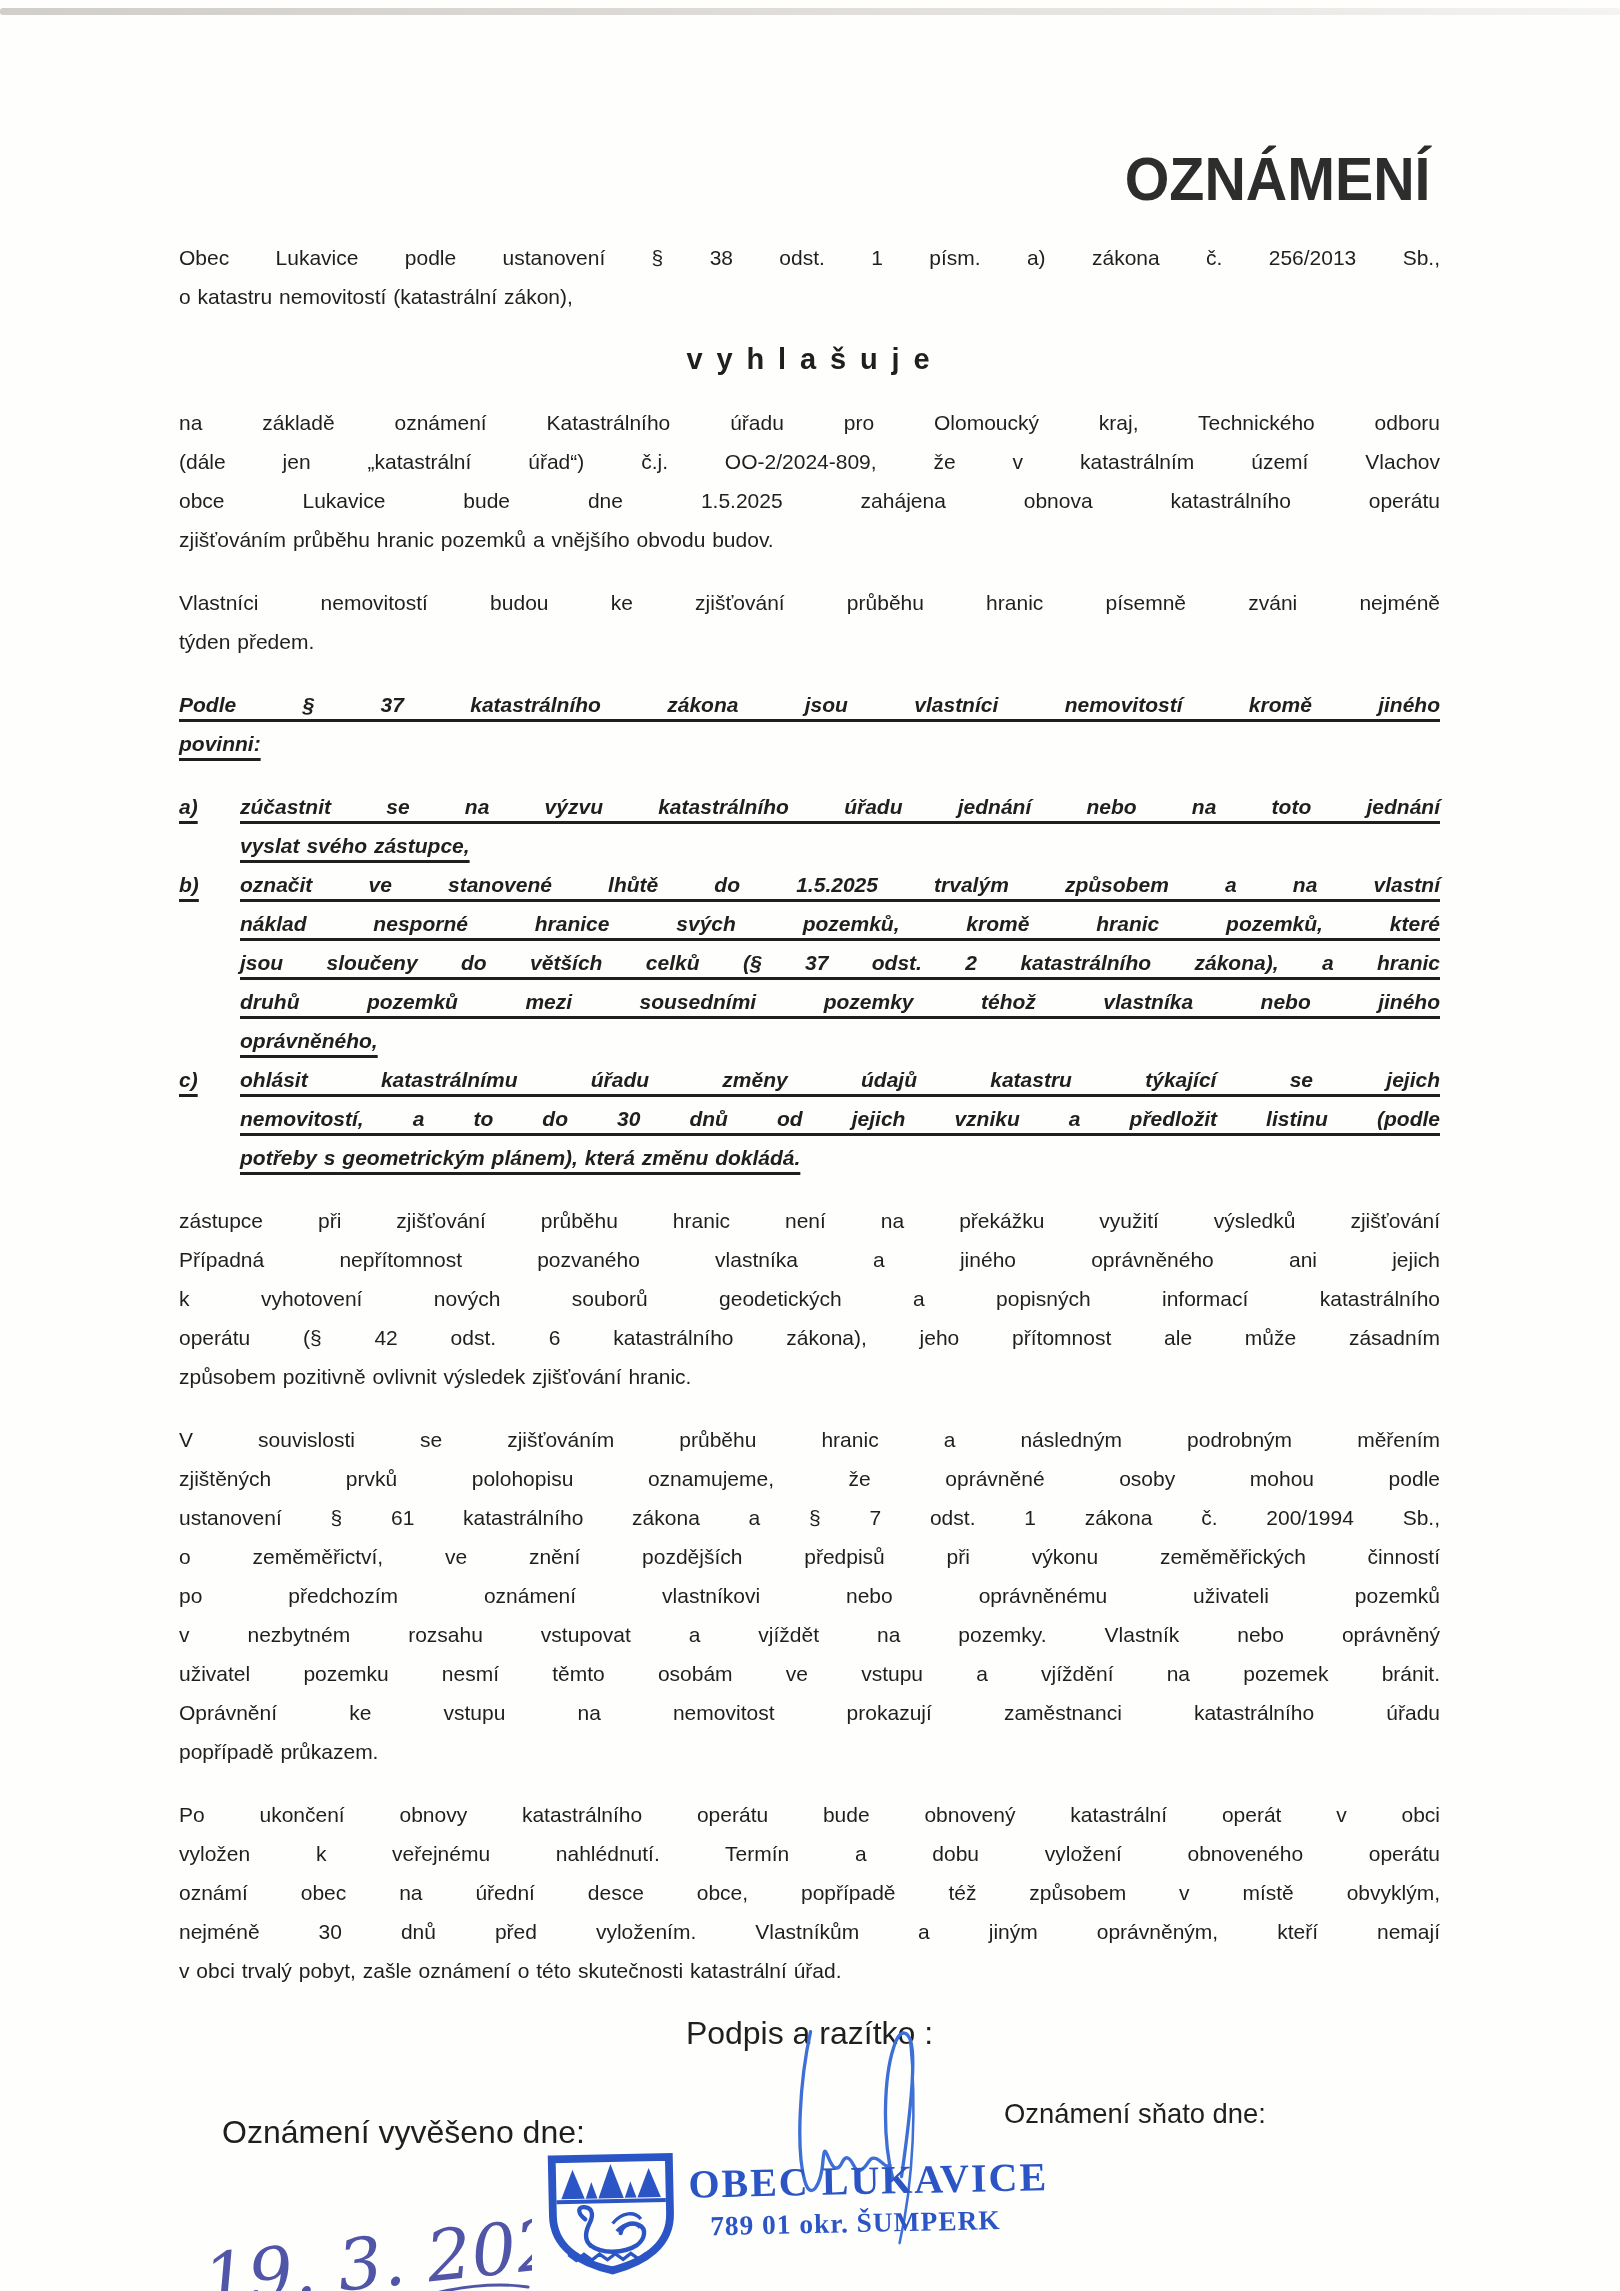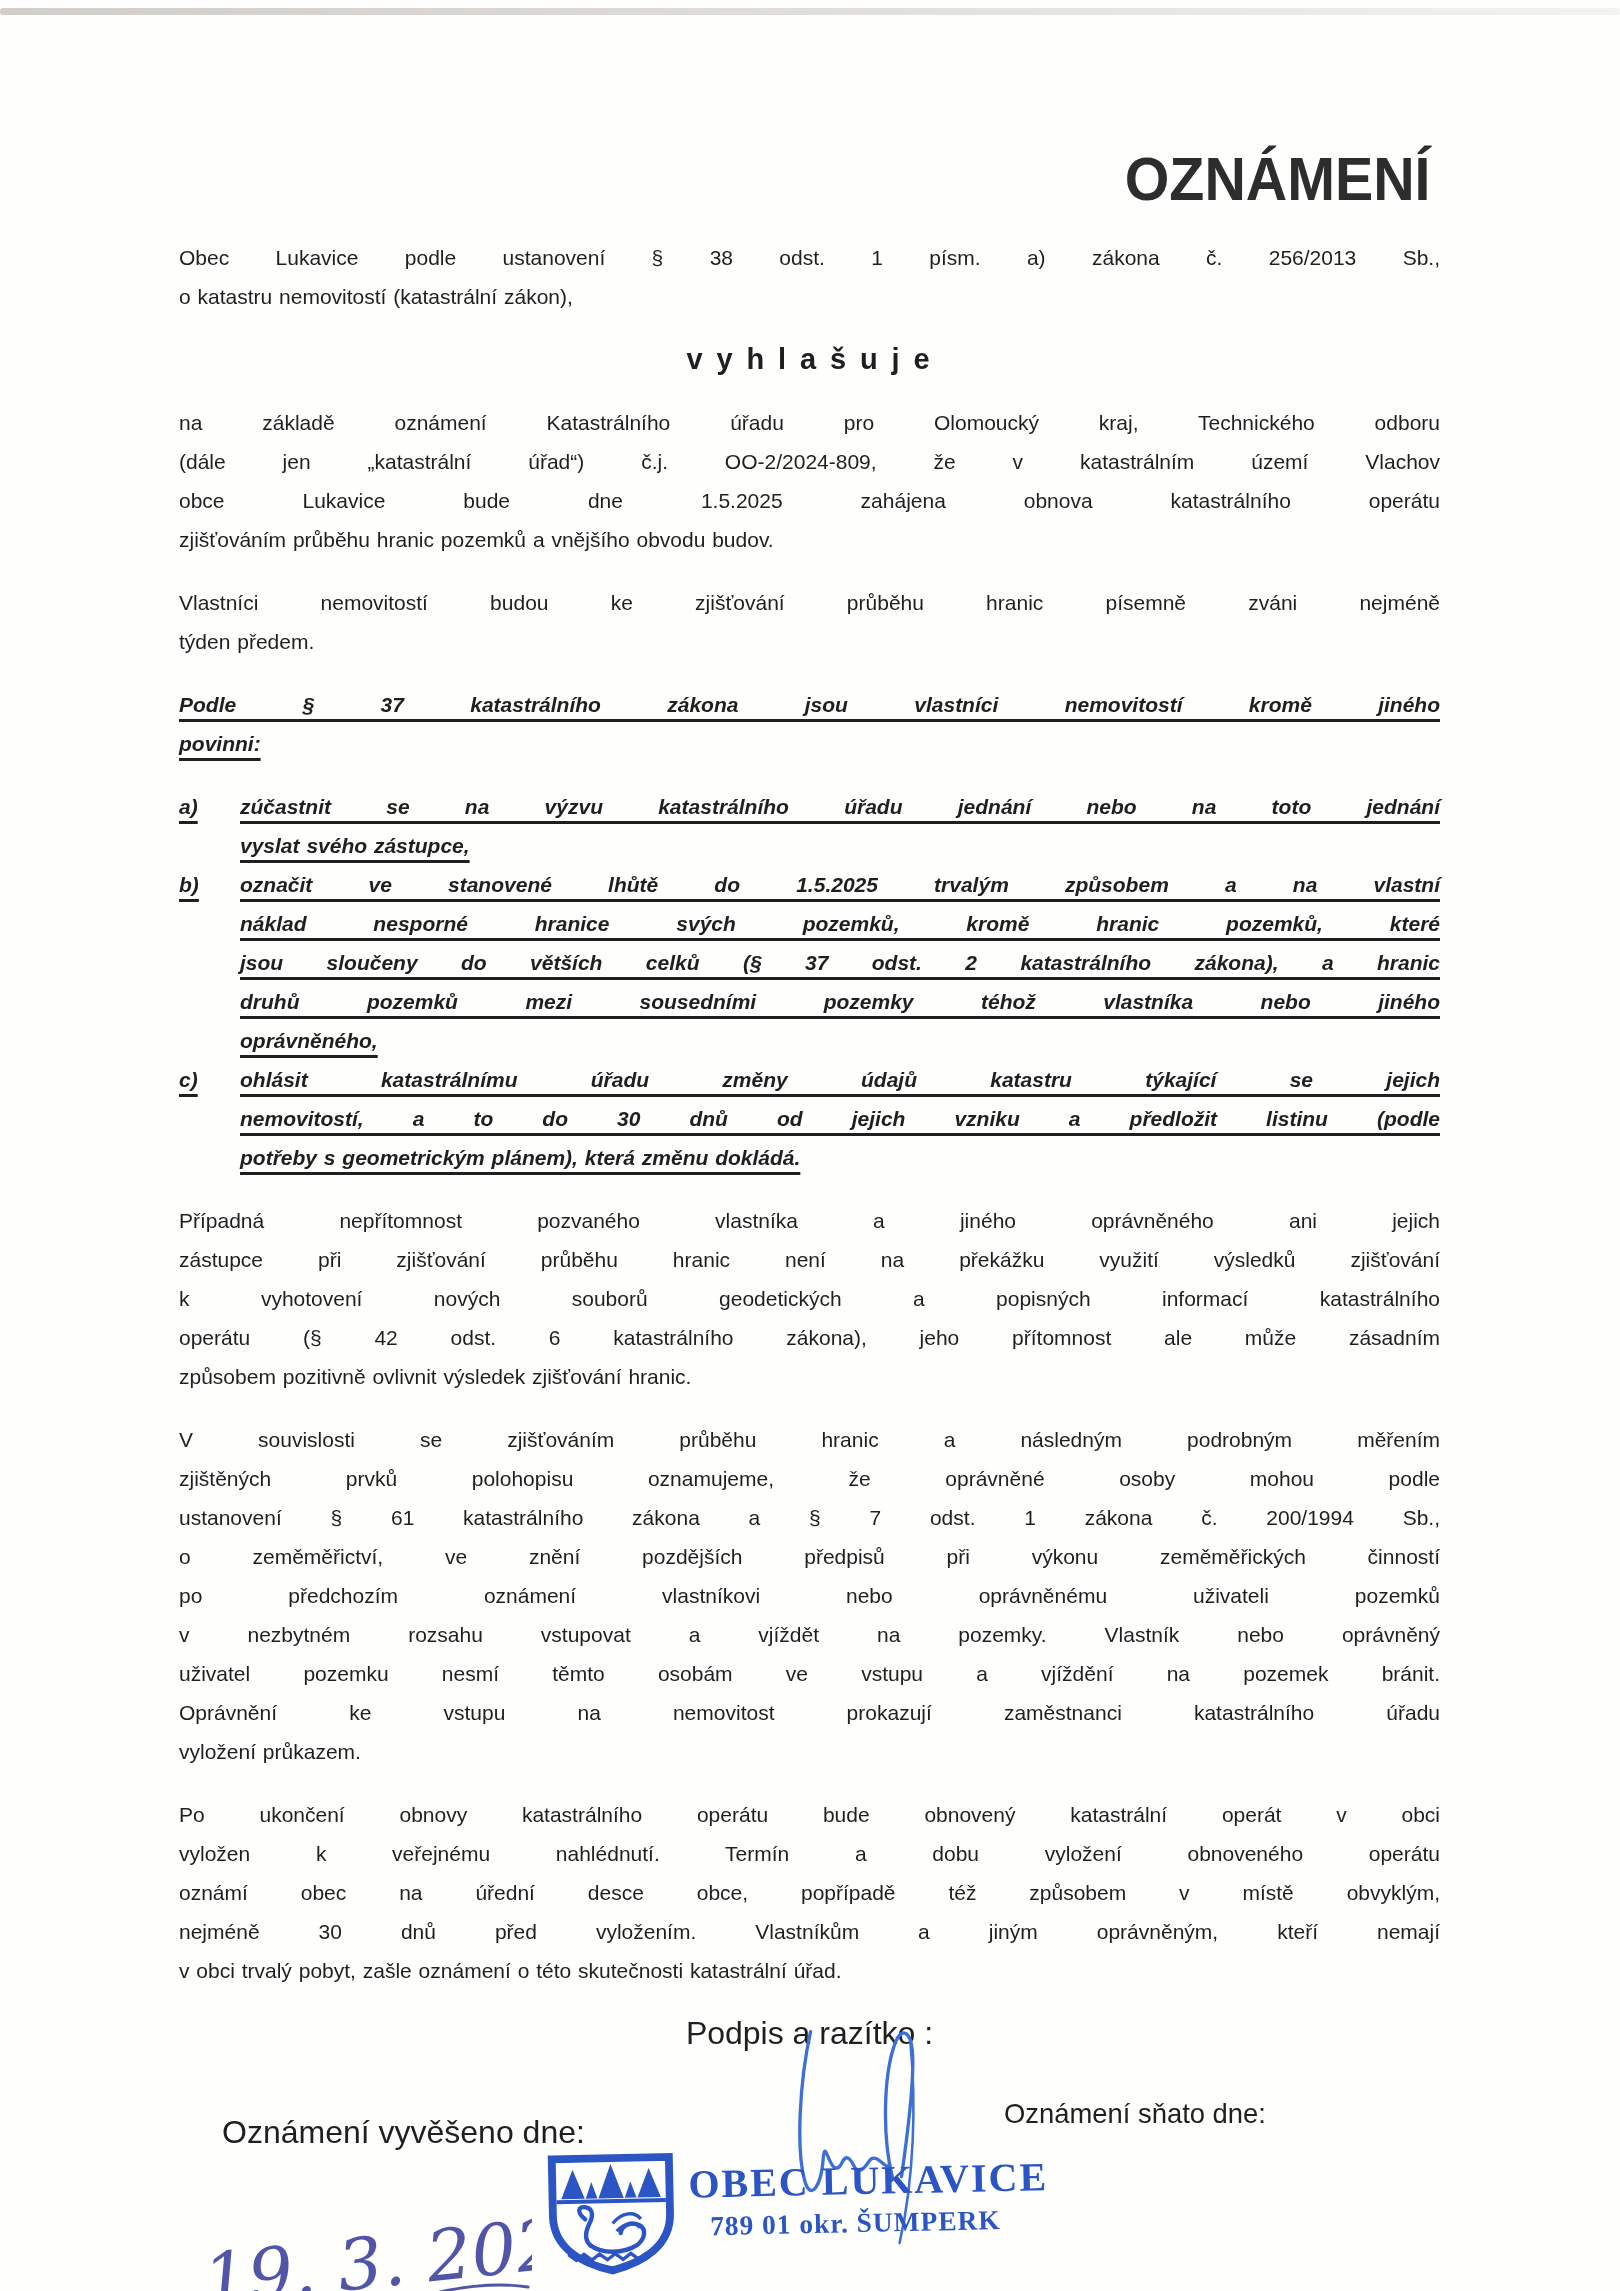--- a/index.html
+++ b/index.html
@@ -163,8 +163,8 @@
           <div class="line ul last">potřeby s geometrickým plánem), která změnu dokládá.</div>
         </div>
         <div class="block">
+          <div class="line">zástupce při zjišťování průběhu hranic není na překážku využití výsledků zjišťování</div>
           <div class="line">Případná nepřítomnost pozvaného vlastníka a jiného oprávněného ani jejich</div>
-          <div class="line">zástupce při zjišťování průběhu hranic není na překážku využití výsledků zjišťování</div>
           <div class="line">k vyhotovení nových souborů geodetických a popisných informací katastrálního</div>
           <div class="line">operátu (§ 42 odst. 6 katastrálního zákona), jeho přítomnost ale může zásadním</div>
           <div class="line last">způsobem pozitivně ovlivnit výsledek zjišťování hranic.</div>

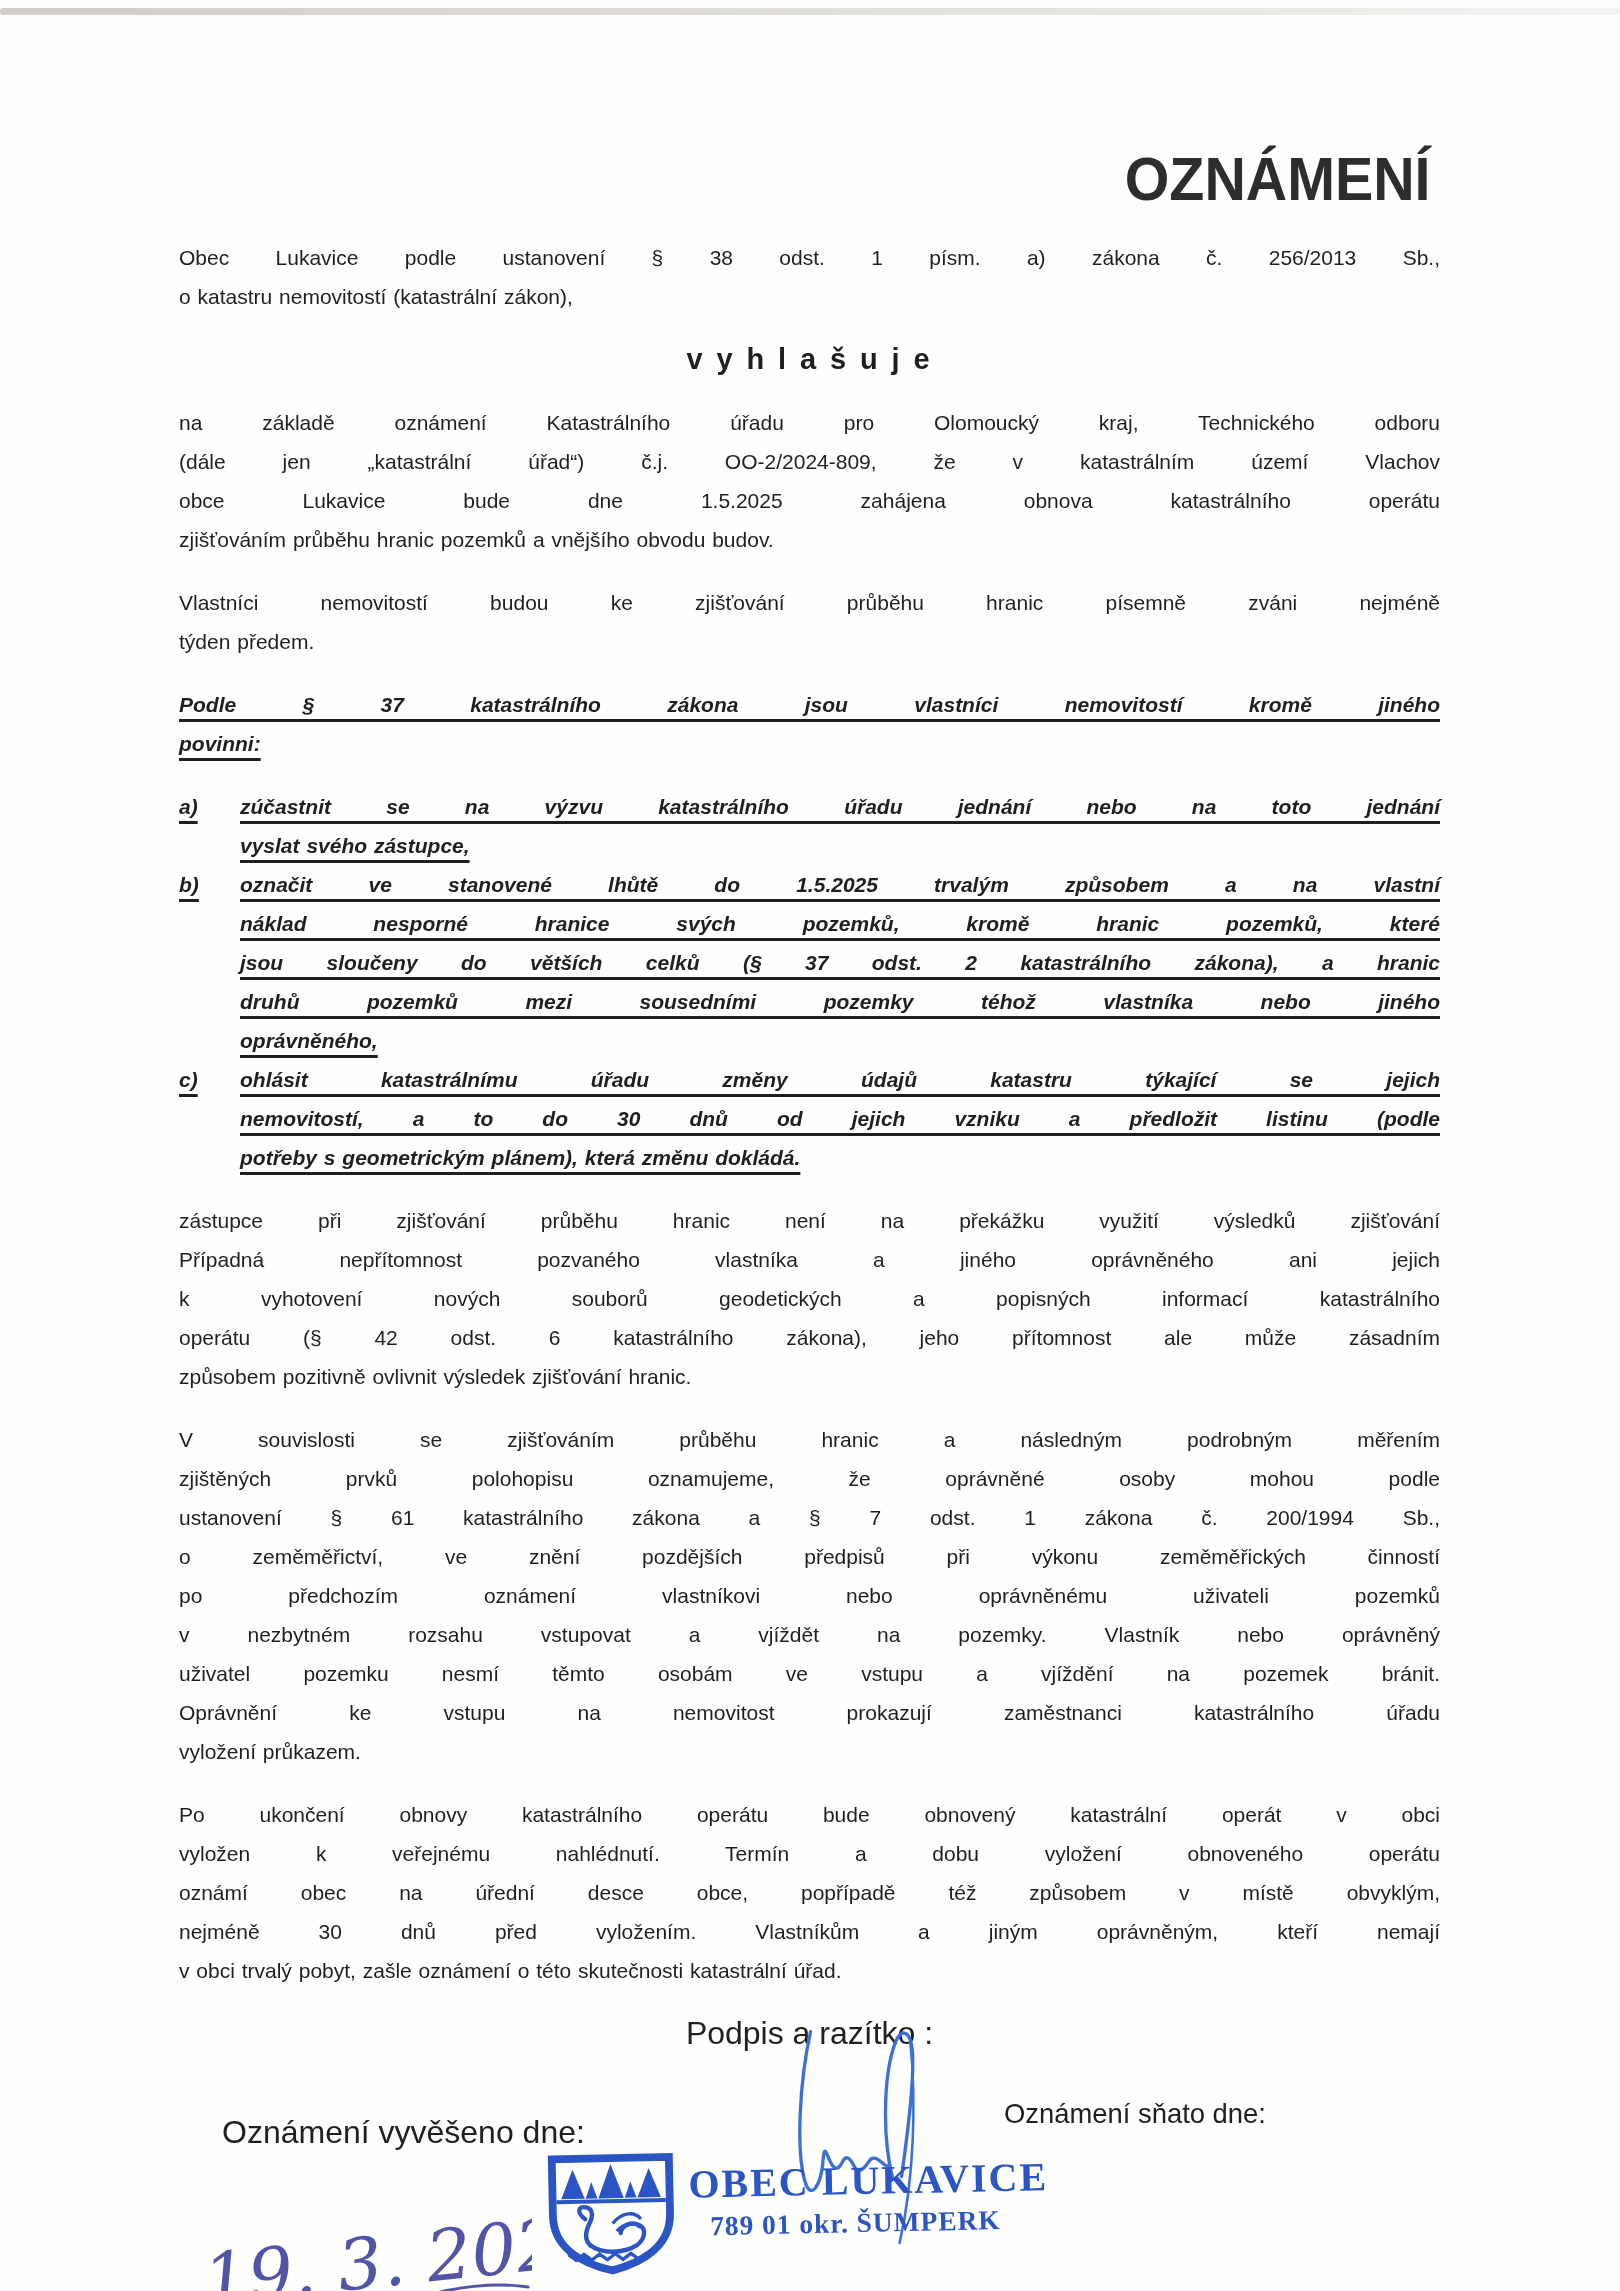--- a/index.html
+++ b/index.html
@@ -178,7 +178,7 @@
           <div class="line">v nezbytném rozsahu vstupovat a vjíždět na pozemky. Vlastník nebo oprávněný</div>
           <div class="line">uživatel pozemku nesmí těmto osobám ve vstupu a vjíždění na pozemek bránit.</div>
           <div class="line">Oprávnění ke vstupu na nemovitost prokazují zaměstnanci katastrálního úřadu</div>
-          <div class="line last">vyložení průkazem.</div>
+          <div class="line last">popřípadě průkazem.</div>
         </div>
         <div class="block">
           <div class="line">Po ukončení obnovy katastrálního operátu bude obnovený katastrální operát v obci</div>

